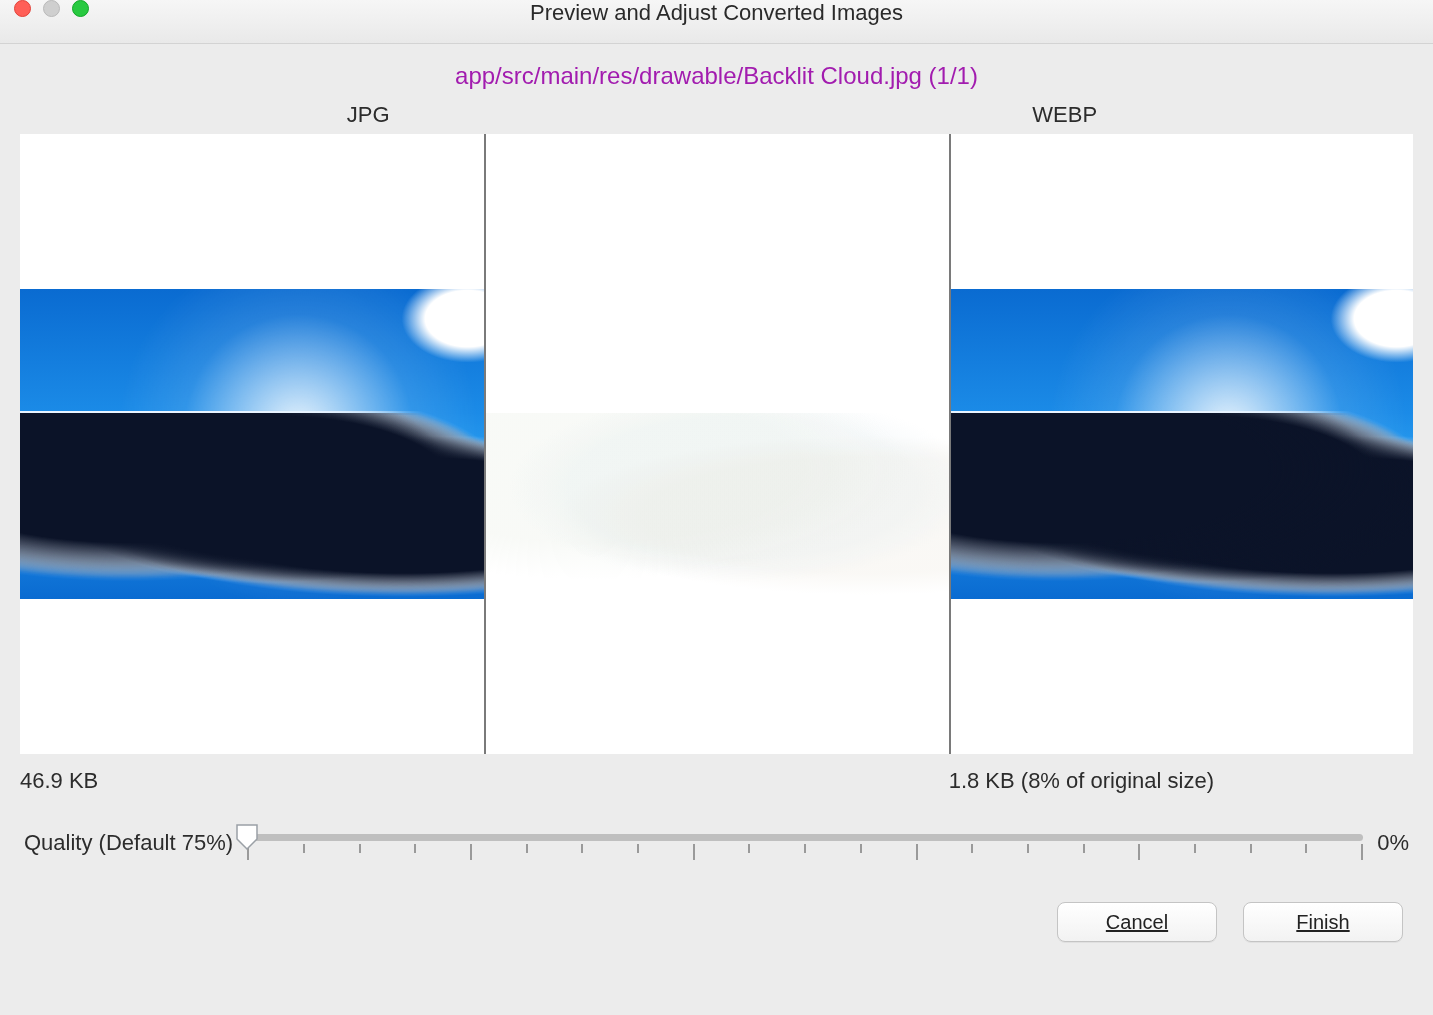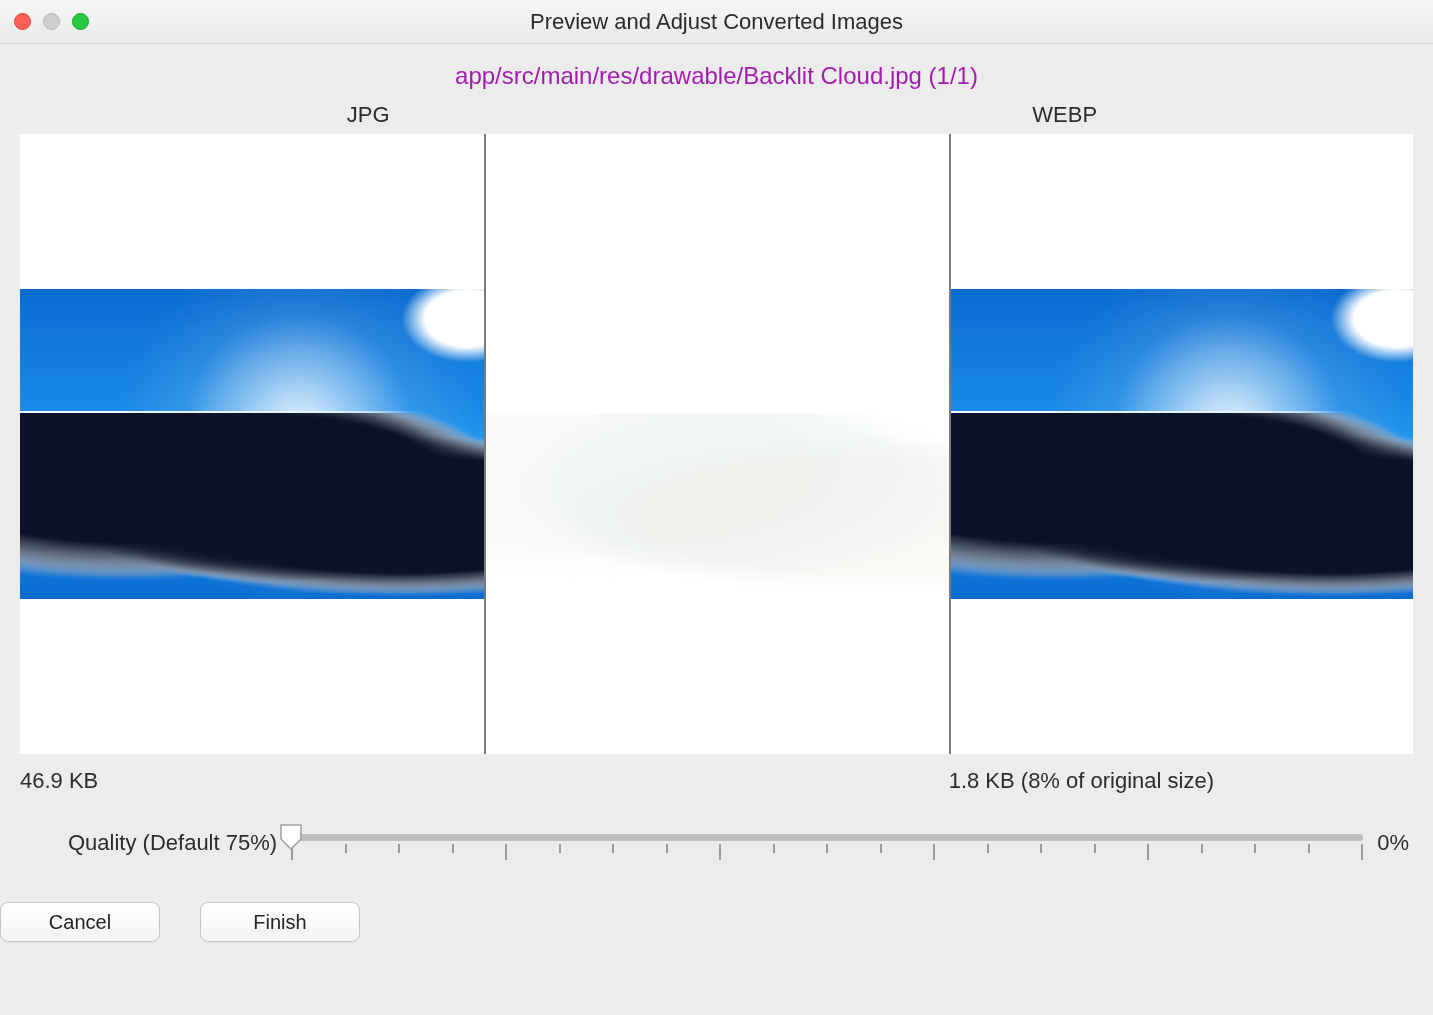--- a/index.html
+++ b/index.html
@@ -12,7 +12,7 @@
   .titlebar {
     height: 44px;
     display: flex;
-    align-items: center;
+    align-items: flex-start;
     padding: 0 14px;
     position: relative;
     background: linear-gradient(#f6f6f6,#e9e9e9);

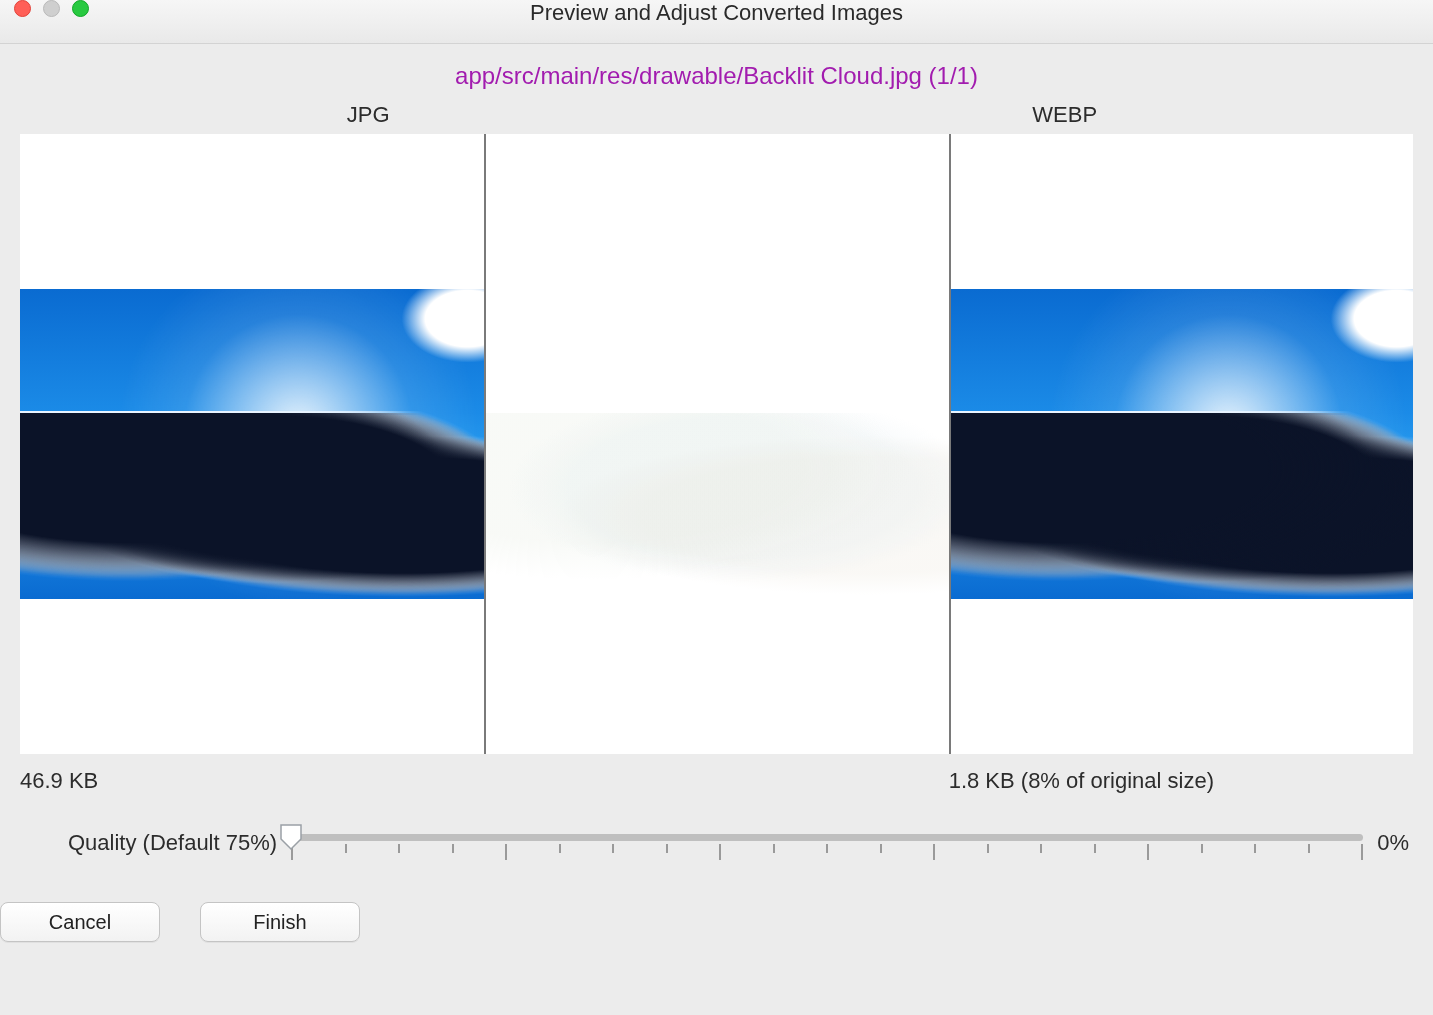--- a/index.html
+++ b/index.html
@@ -91,7 +91,7 @@
   .sliderrow {
     display:flex; align-items:center; gap:14px;
     padding: 32px 24px 0 24px;
-    font-size: 22px; color:#2c2c2c;margin-left:44px;
+    font-size: 22px; color:#2c2c2c;
   }
   .slider {
     flex:1; position:relative; height:34px;

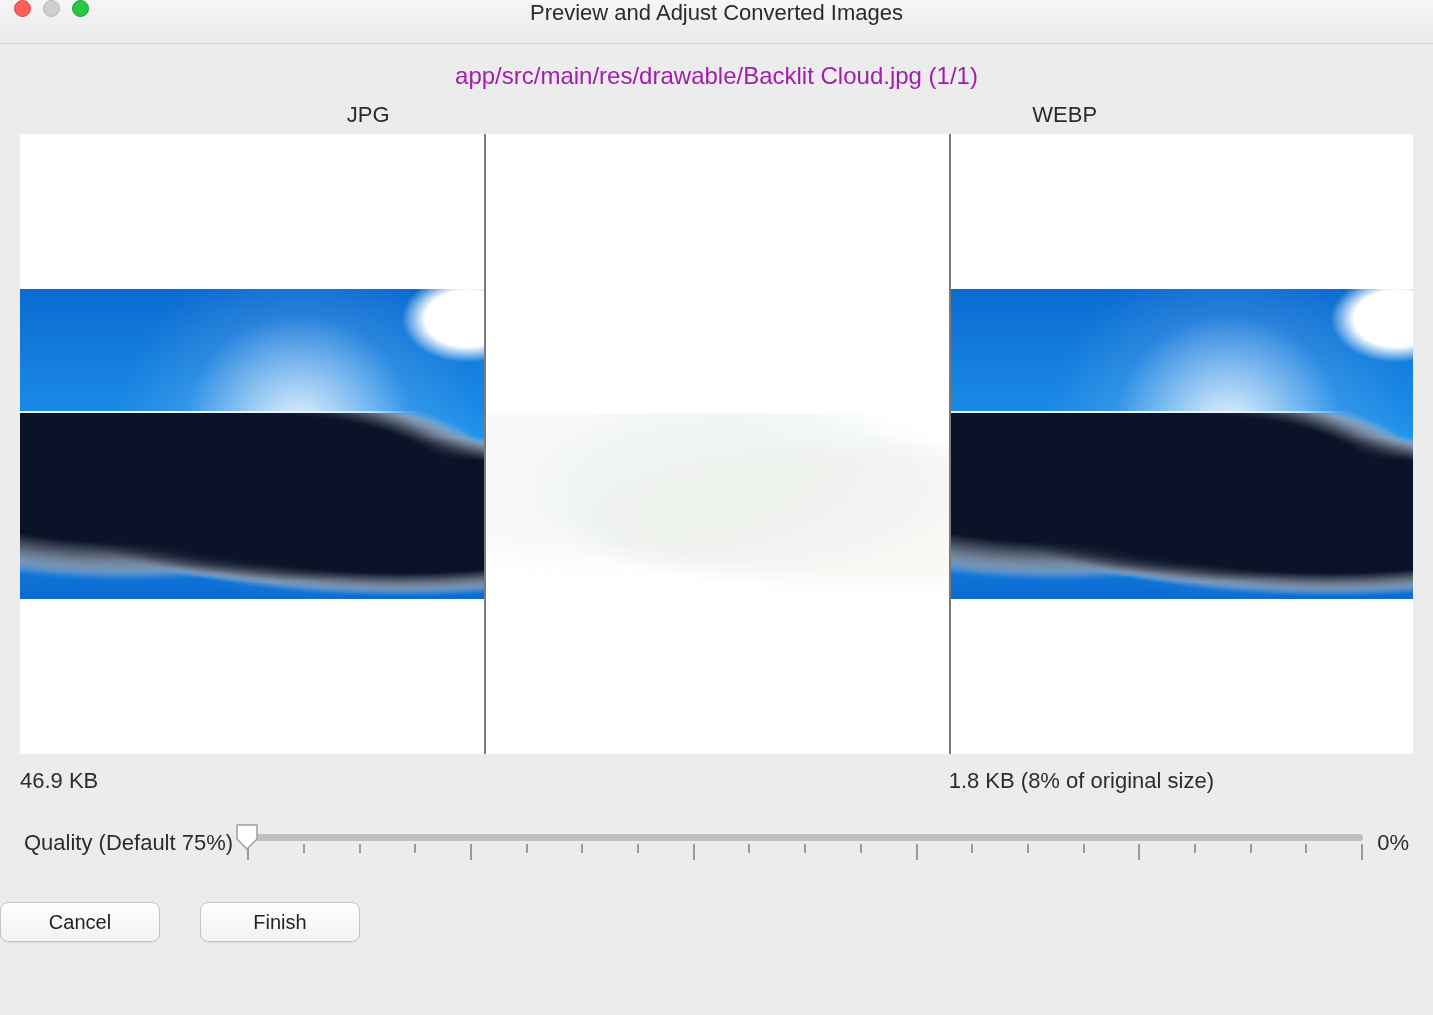--- a/index.html
+++ b/index.html
@@ -114,8 +114,9 @@
   .ticks span.major { height:16px; }
   .ticks span.minor { height:9px; margin-top:0px; }
   .buttons {
-    display:flex; gap:40px;
+    display:flex; justify-content:flex-end; gap:26px;
     padding: 42px 30px 0 0;
+    text-decoration: underline;
   }
   .btn {
     min-width: 160px; height:40px;

